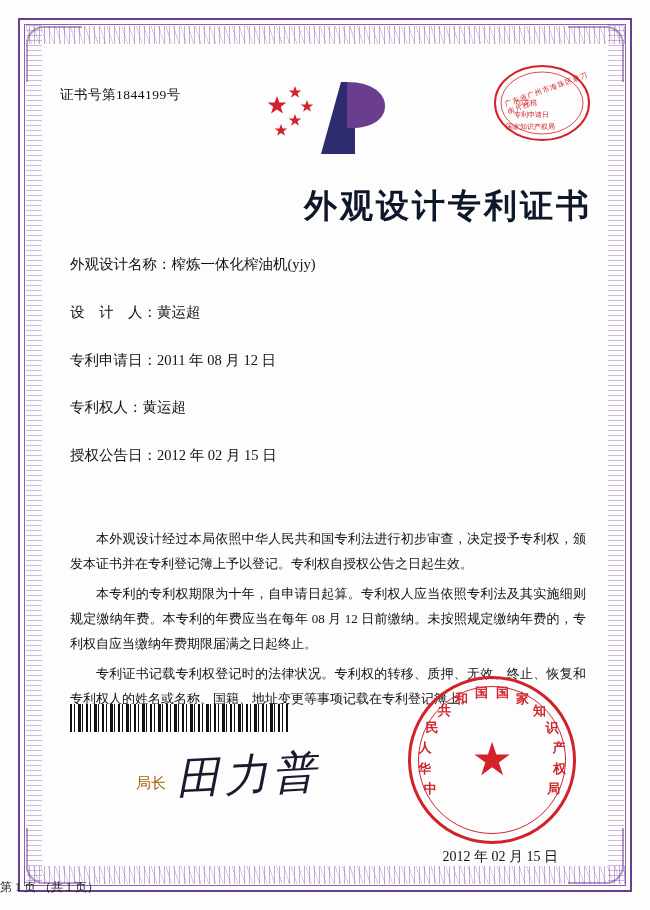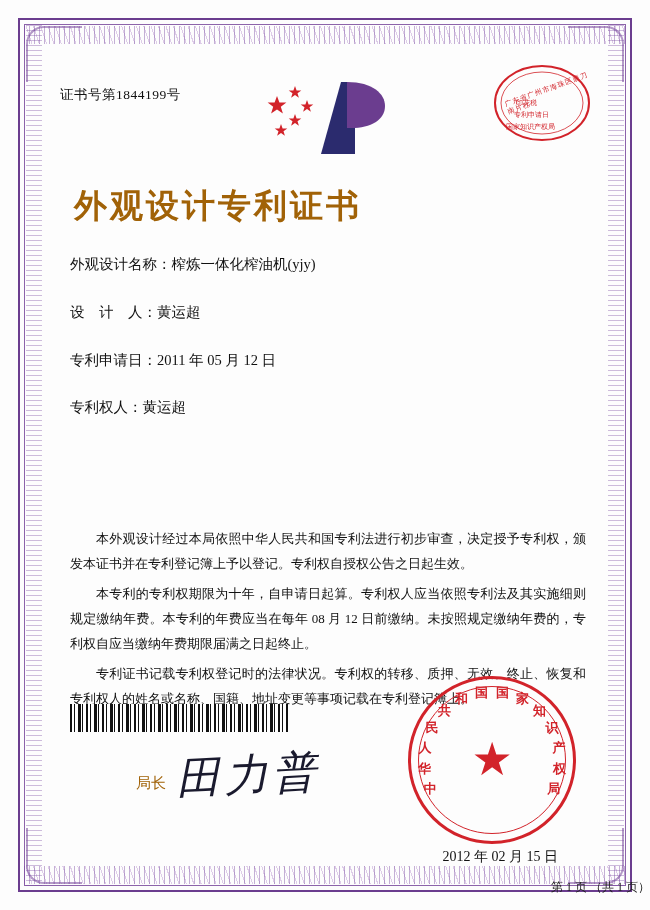--- a/index.html
+++ b/index.html
@@ -140,14 +140,14 @@
 
   .main-title {
     position: absolute;
-    left: 16px;
+    left: 8px;
     right: 0;
     top: 128px;
-    text-align: left;
+    text-align: right;
     font-size: 33px;
     font-weight: bold;
     letter-spacing: 3px;
-    color: #a16207;
+    color: #0f172a;
     font-family: "Liberation Serif", "DejaVu Serif", serif;
   }
 

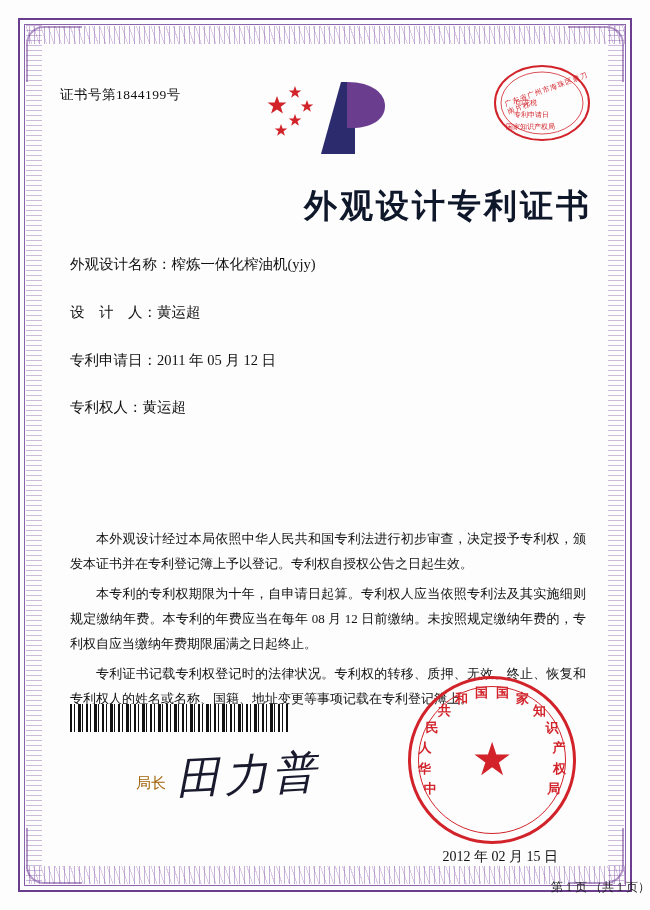--- a/index.html
+++ b/index.html
@@ -334,7 +334,7 @@
         <span class="field-label">设　计　人：</span><span class="field-value">黄运超</span>
       </div>
       <div class="field-row">
-        <span class="field-label">专利申请日：</span><span class="field-value">2011 年 05 月 12 日</span>
+        <span class="field-label">专利申请日：</span><span class="field-value">2011 年 08 月 12 日</span>
       </div>
       <div class="field-row">
         <span class="field-label">专利权人：</span><span class="field-value">黄运超</span>

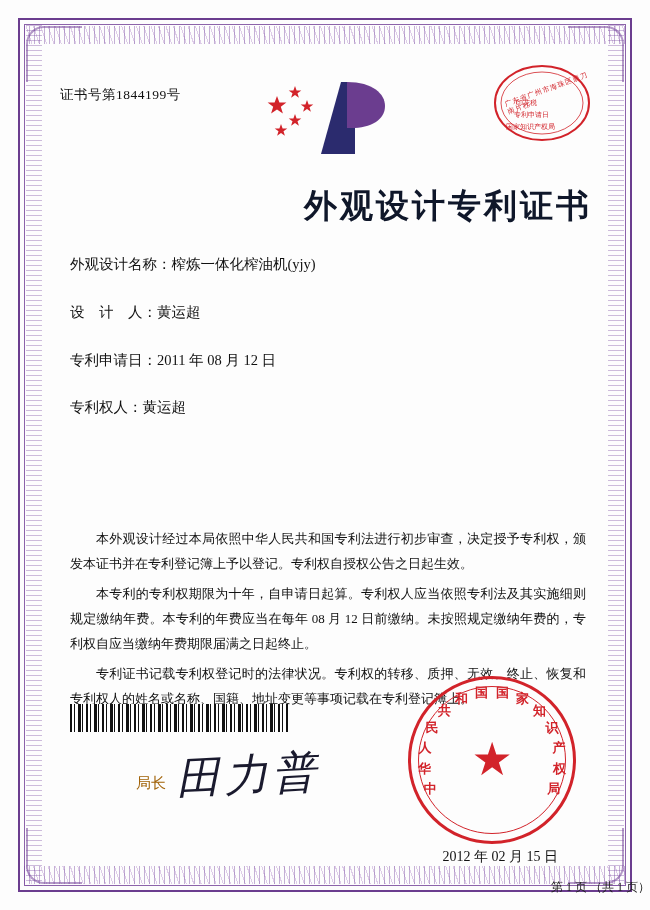--- a/index.html
+++ b/index.html
@@ -338,6 +338,9 @@
       </div>
       <div class="field-row">
         <span class="field-label">专利权人：</span><span class="field-value">黄运超</span>
+      </div>
+      <div class="field-row">
+        <span class="field-label">授权公告日：</span><span class="field-value">2012 年 02 月 15 日</span>
       </div>
     </div>
 

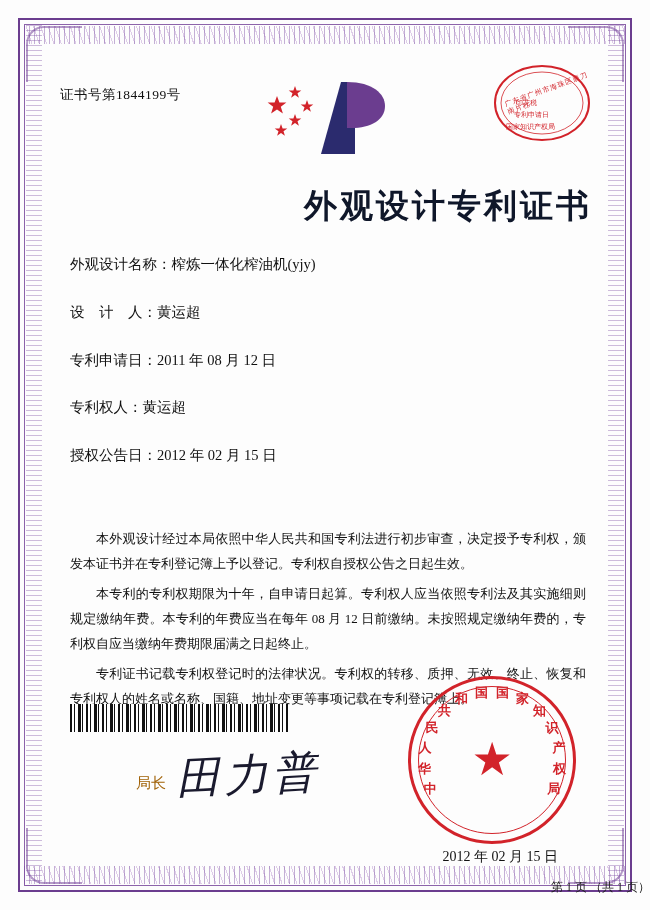--- a/index.html
+++ b/index.html
@@ -271,7 +271,7 @@
     left: 0;
     right: 0;
     bottom: 14px;
-    text-align: right;
+    text-align: left;
     font-size: 12px;
     color: #222;
   }

